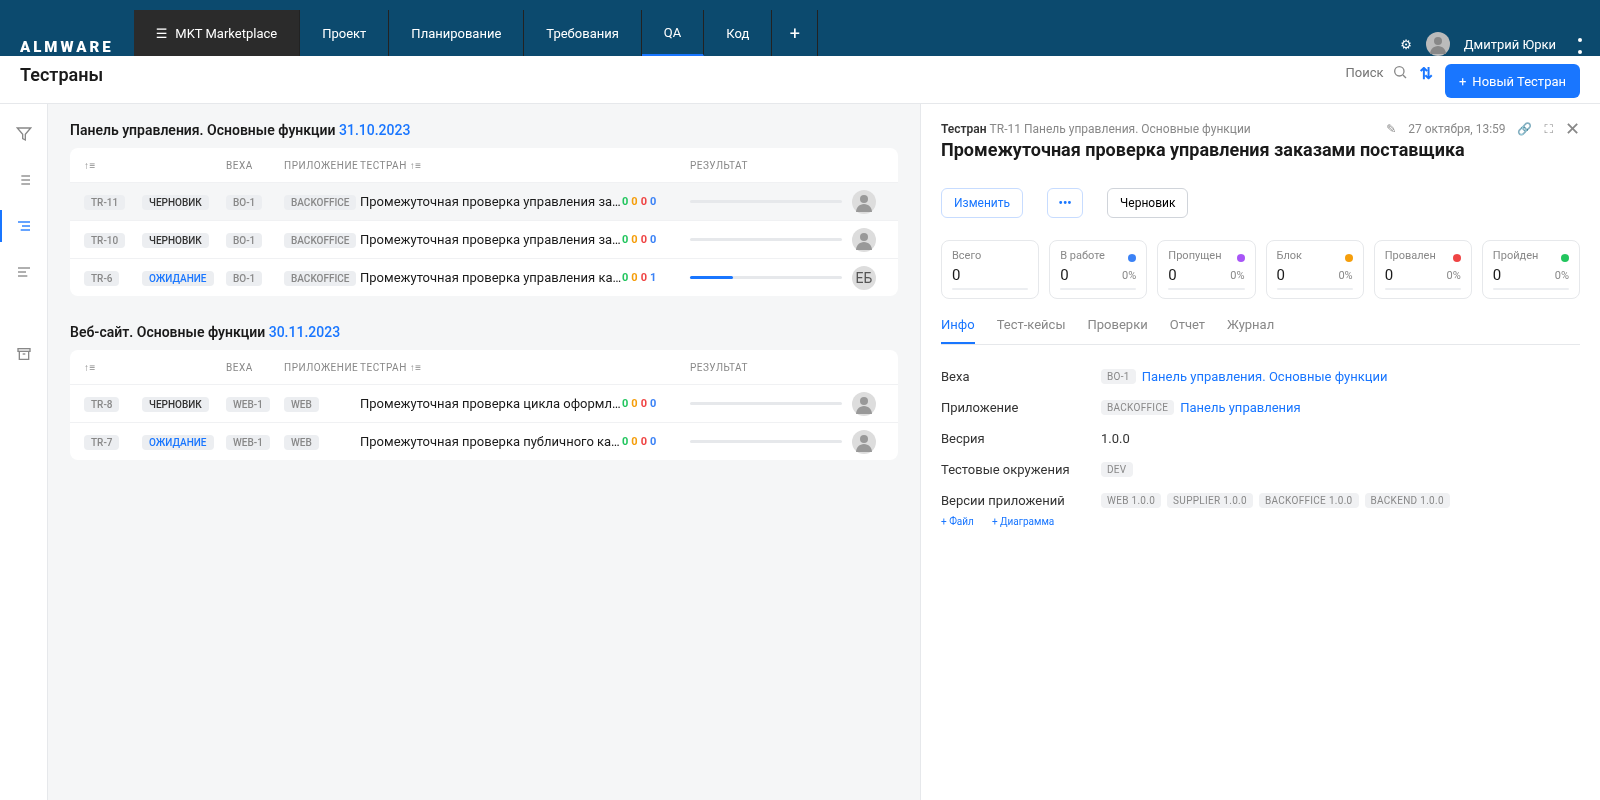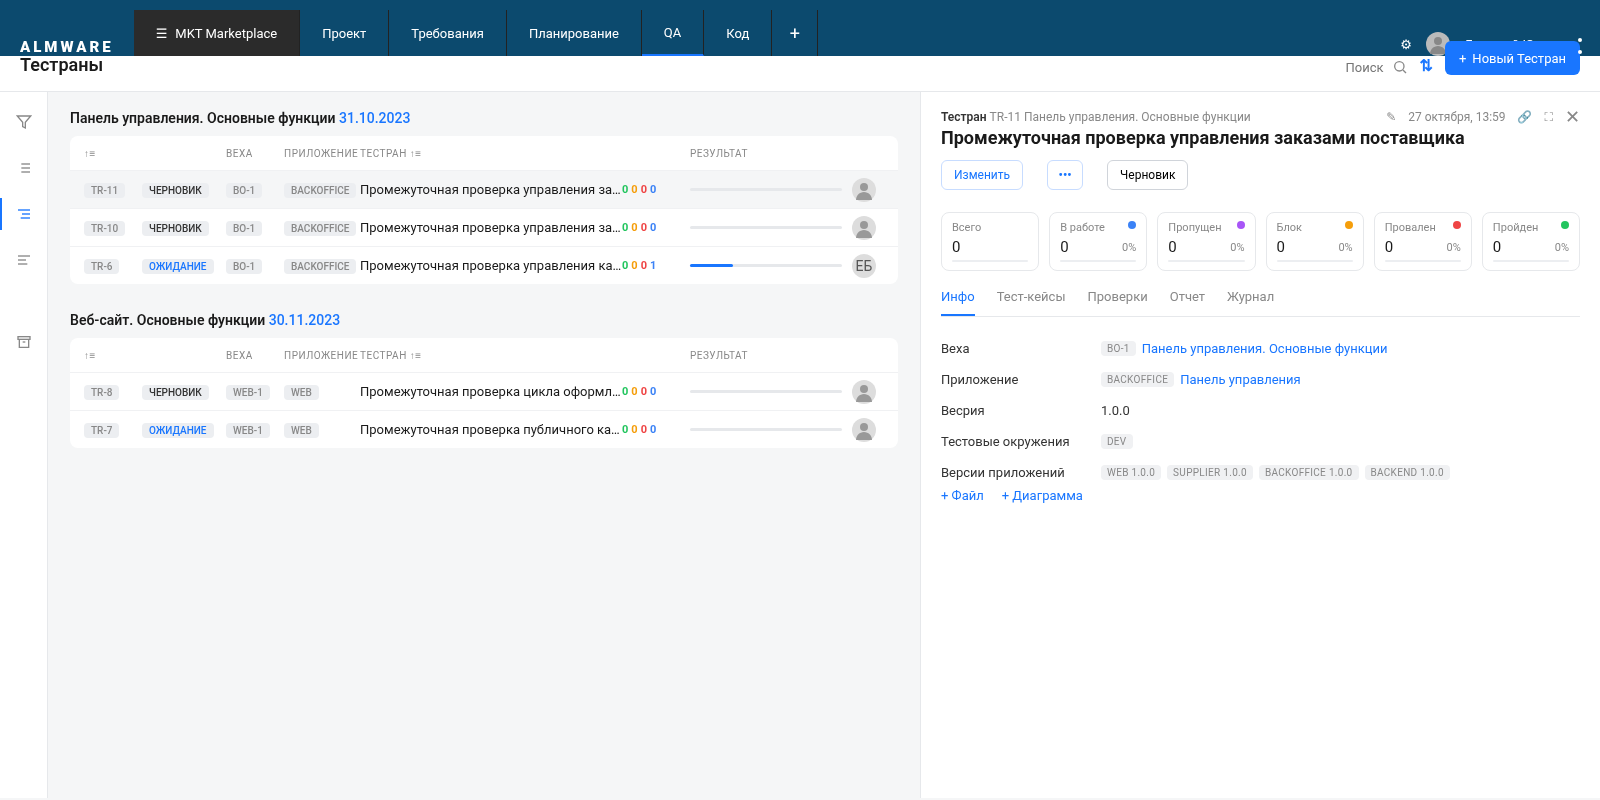--- a/index.html
+++ b/index.html
@@ -88,8 +88,8 @@
   </div>
   <div id="nav-items" style="display: flex;">
       <div class="nav-item">Проект</div>
+      <div class="nav-item">Планирование</div>
       <div class="nav-item">Требования</div>
-      <div class="nav-item">Планирование</div>
       <div class="nav-item active">QA</div>
       <div class="nav-item">Код</div>
     </div>

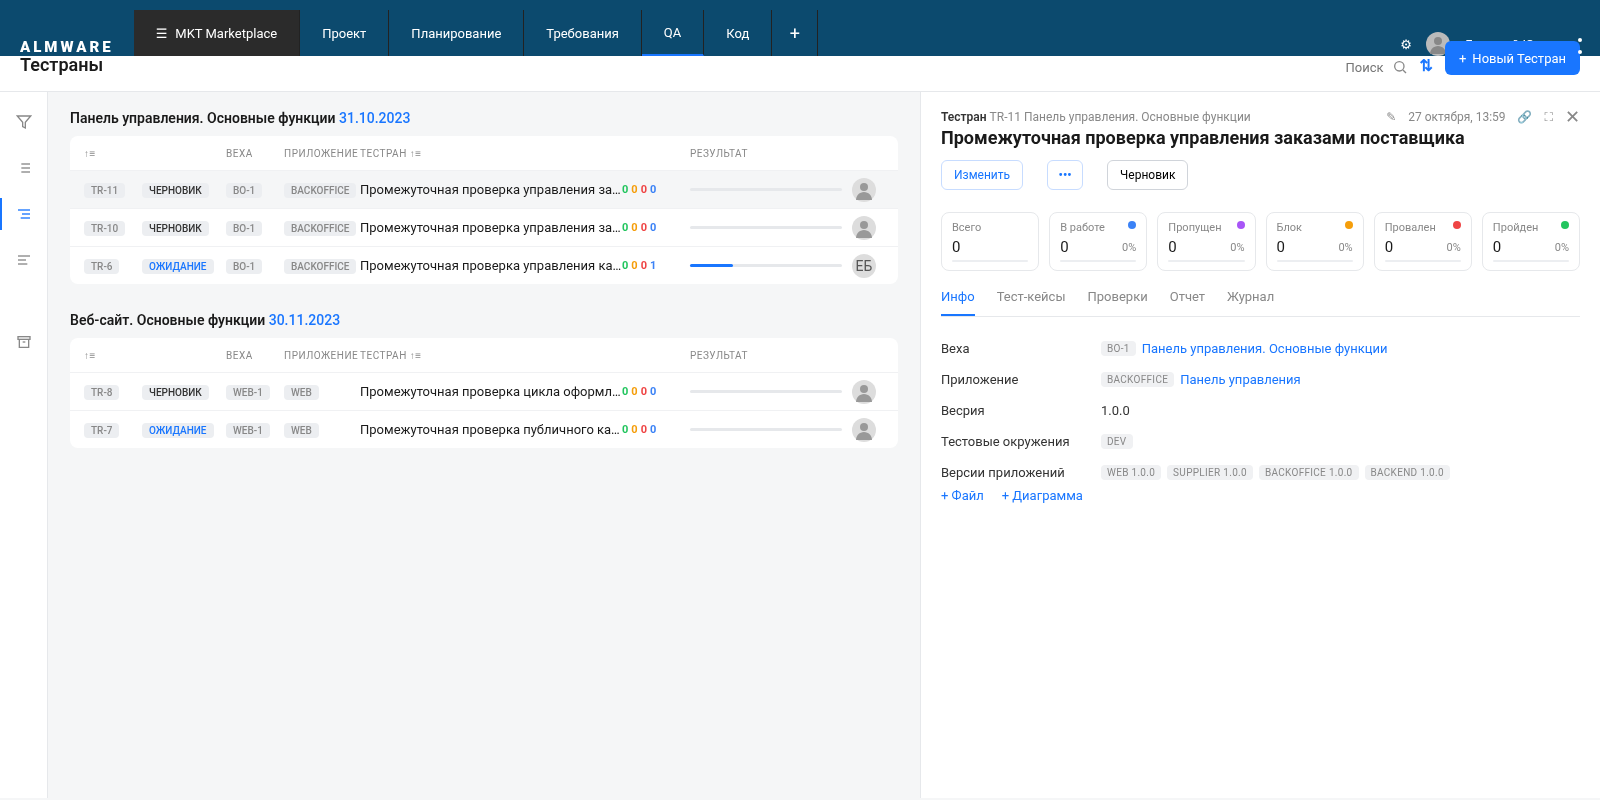--- a/index.html
+++ b/index.html
@@ -15,7 +15,7 @@
 .kebab{width:4px;height:4px;border-radius:50%;background:#fff;position:relative}
 .kebab::before,.kebab::after{content:'';position:absolute;width:4px;height:4px;border-radius:50%;background:#fff;left:0}
 .kebab::before{top:-6px}.kebab::after{top:6px}
-.subbar{height:36px;background:#fff;display:flex;align-items:flex-end;padding:16px 20px;border-bottom:1px solid #e6e8eb}
+.subbar{height:48px;background:#fff;display:flex;align-items:flex-start;padding:8px 20px;border-bottom:1px solid #e6e8eb}
 .page-title{font-size:18px;font-weight:600}
 .search-wrap{margin-left:auto;display:flex;align-items:center;gap:8px;color:#888}
 .btn-swap{color:#1976ff;margin:0 12px;font-size:16px;font-weight:bold}

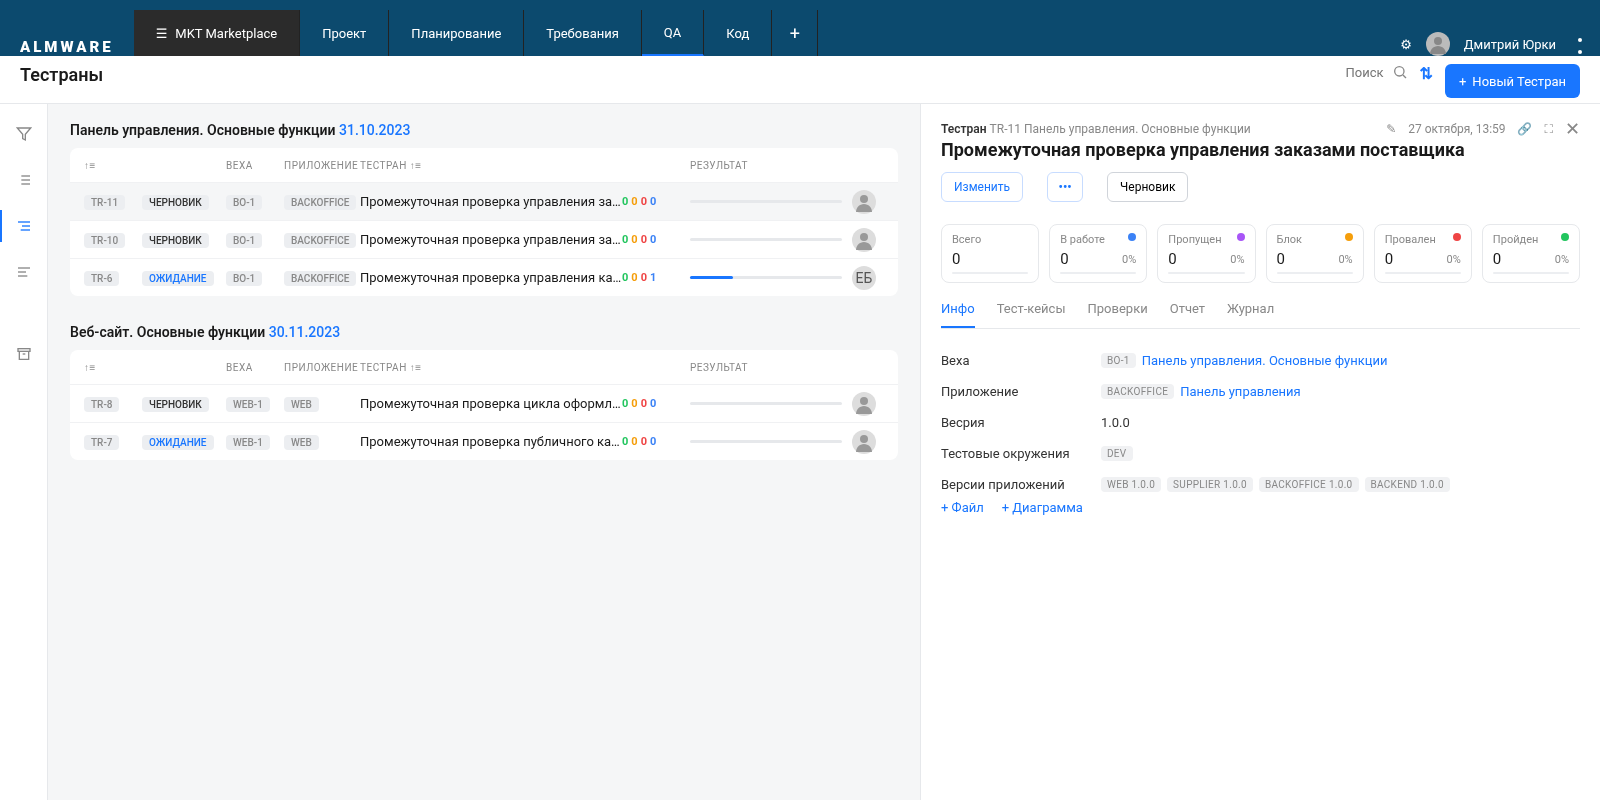--- a/index.html
+++ b/index.html
@@ -52,7 +52,7 @@
 .detail{width:680px;background:#fff;border-left:1px solid #e6e8eb;padding:14px 20px;overflow:auto}
 .crumb{color:#888;font-size:12px;margin-bottom:0;display:flex;align-items:center}
 .crumb-actions{margin-left:auto;display:flex;gap:12px;align-items:center;color:#888}
-.detail-title{font-size:18px;font-weight:700;margin-bottom:12px}
+.detail-title{font-size:18px;font-weight:700;margin-bottom:28px}
 .detail-actions{display:flex;gap:24px;margin-bottom:22px}
 .btn-ghost{border:1px solid #d0d4da;background:#fff;border-radius:6px;height:30px;padding:0 12px;cursor:pointer;font-size:12px}
 .btn-ghost.blue{color:#1976ff;border-color:#c7dcff}

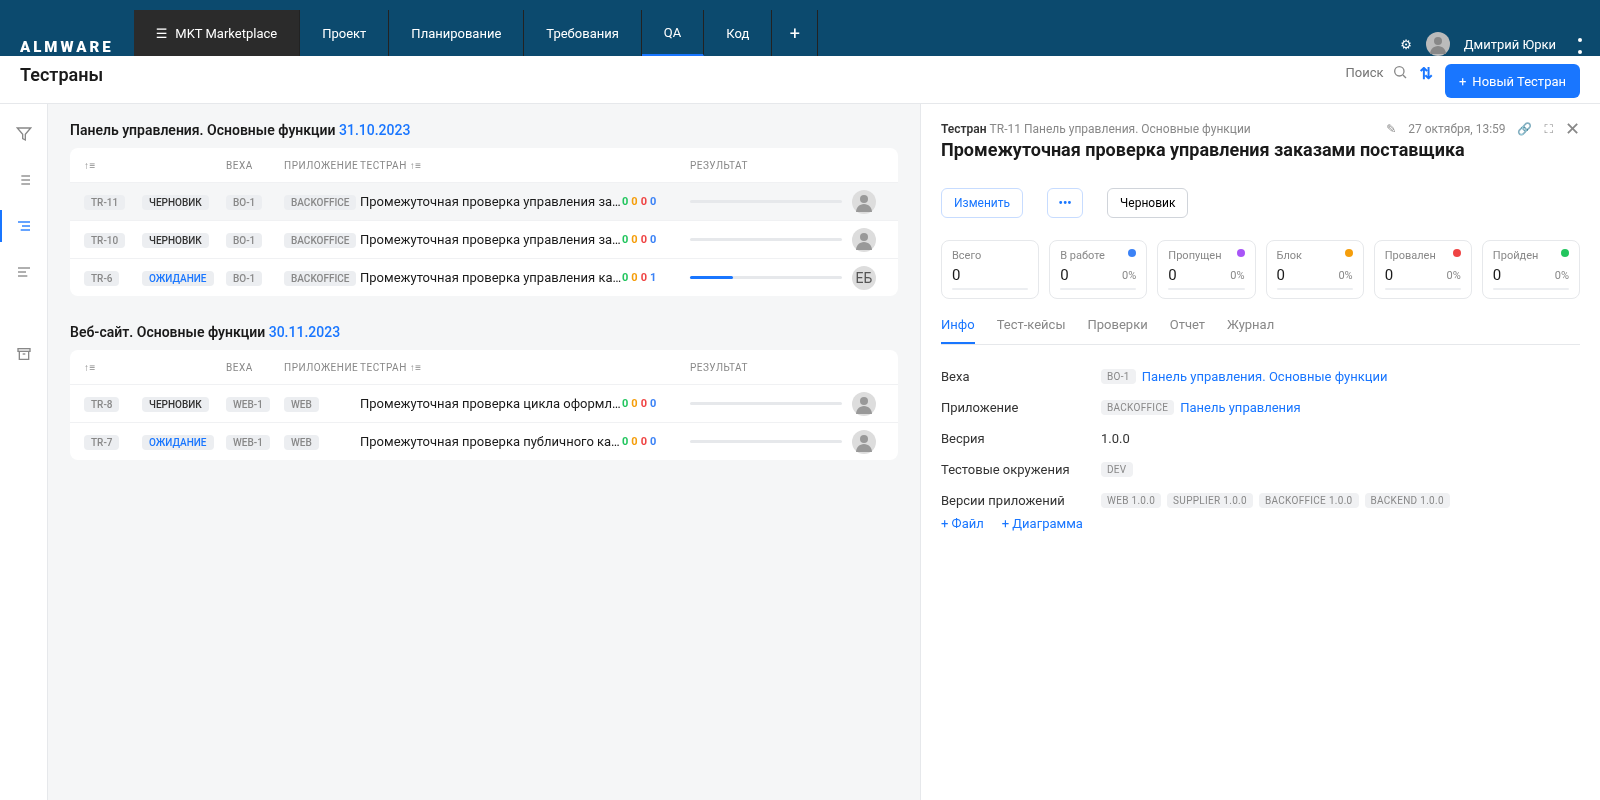--- a/index.html
+++ b/index.html
@@ -59,7 +59,7 @@
 .btn-dots{width:36px;display:flex;align-items:center;justify-content:center;color:#1976ff;font-weight:bold}
 .stats{display:flex;gap:10px;margin-bottom:18px}
 .stat-card{flex:1;border:1px solid #e6e8eb;border-radius:8px;padding:8px 10px}
-.stat-label{font-size:11px;color:#888;display:flex;align-items:flex-start;gap:6px}
+.stat-label{font-size:11px;color:#888;display:flex;align-items:flex-end;gap:6px}
 .stat-dot{width:8px;height:8px;border-radius:50%;margin-left:auto}
 .stat-val{display:flex;align-items:center;justify-content:space-between;font-size:15px;margin:4px 0}
 .stat-pct{font-size:11px;color:#888}

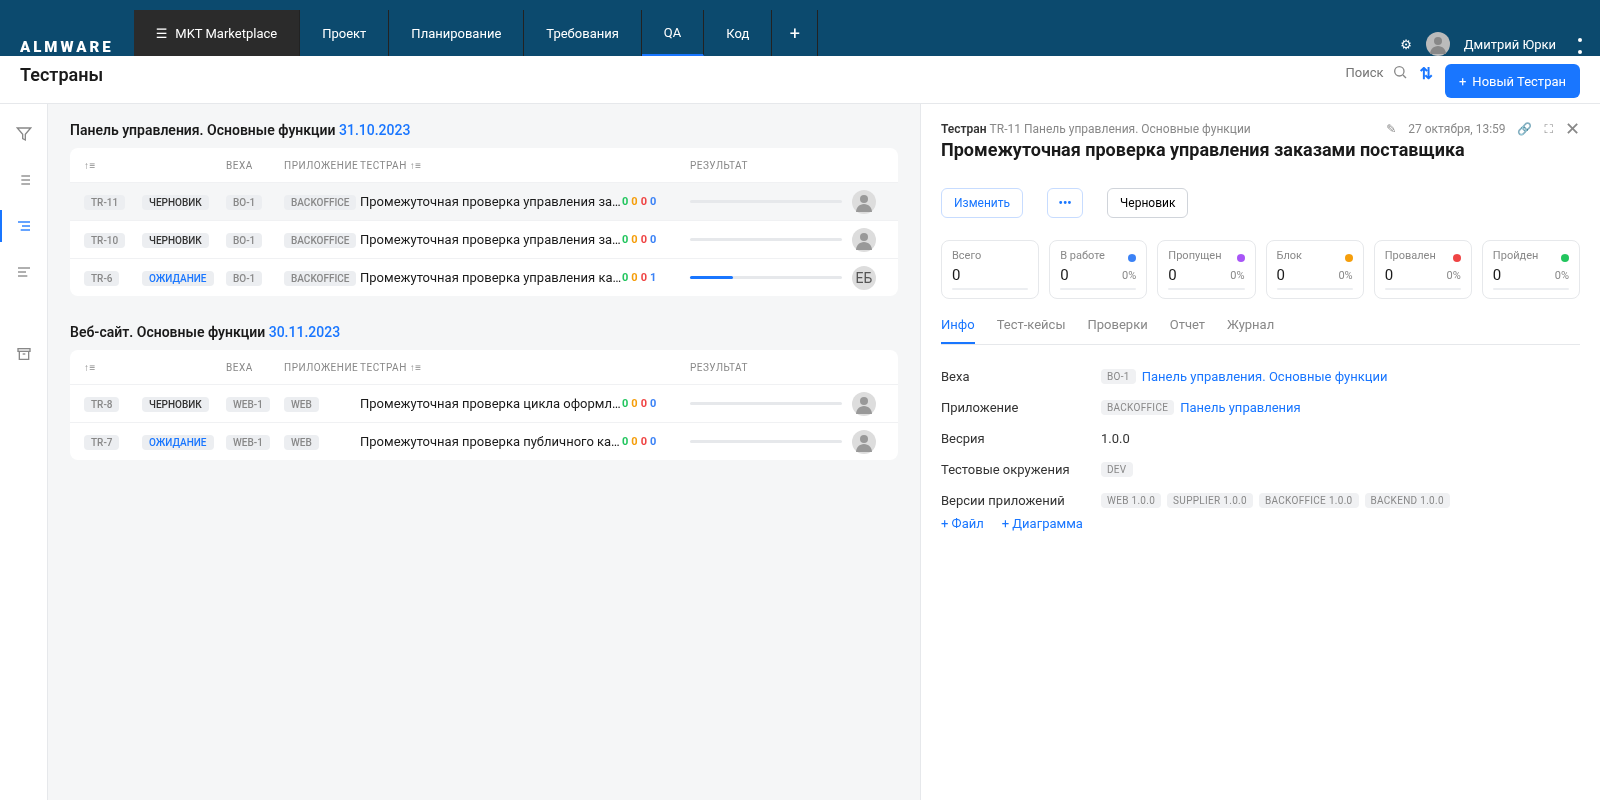--- a/index.html
+++ b/index.html
@@ -74,7 +74,7 @@
 .pill{background:#f0f1f3;color:#888;padding:2px 6px;border-radius:4px;font-size:10px;letter-spacing:.3px}
 .desc{margin-top:8px;margin-bottom:14px;font-size:13px}
 .attach{display:flex;gap:18px}
-.attach a{color:#1976ff;font-size:13px;cursor:pointer}
+.attach a{color:#1976ff;font-size:10px;cursor:pointer}
 svg{display:block}
 </style>
 </head>

